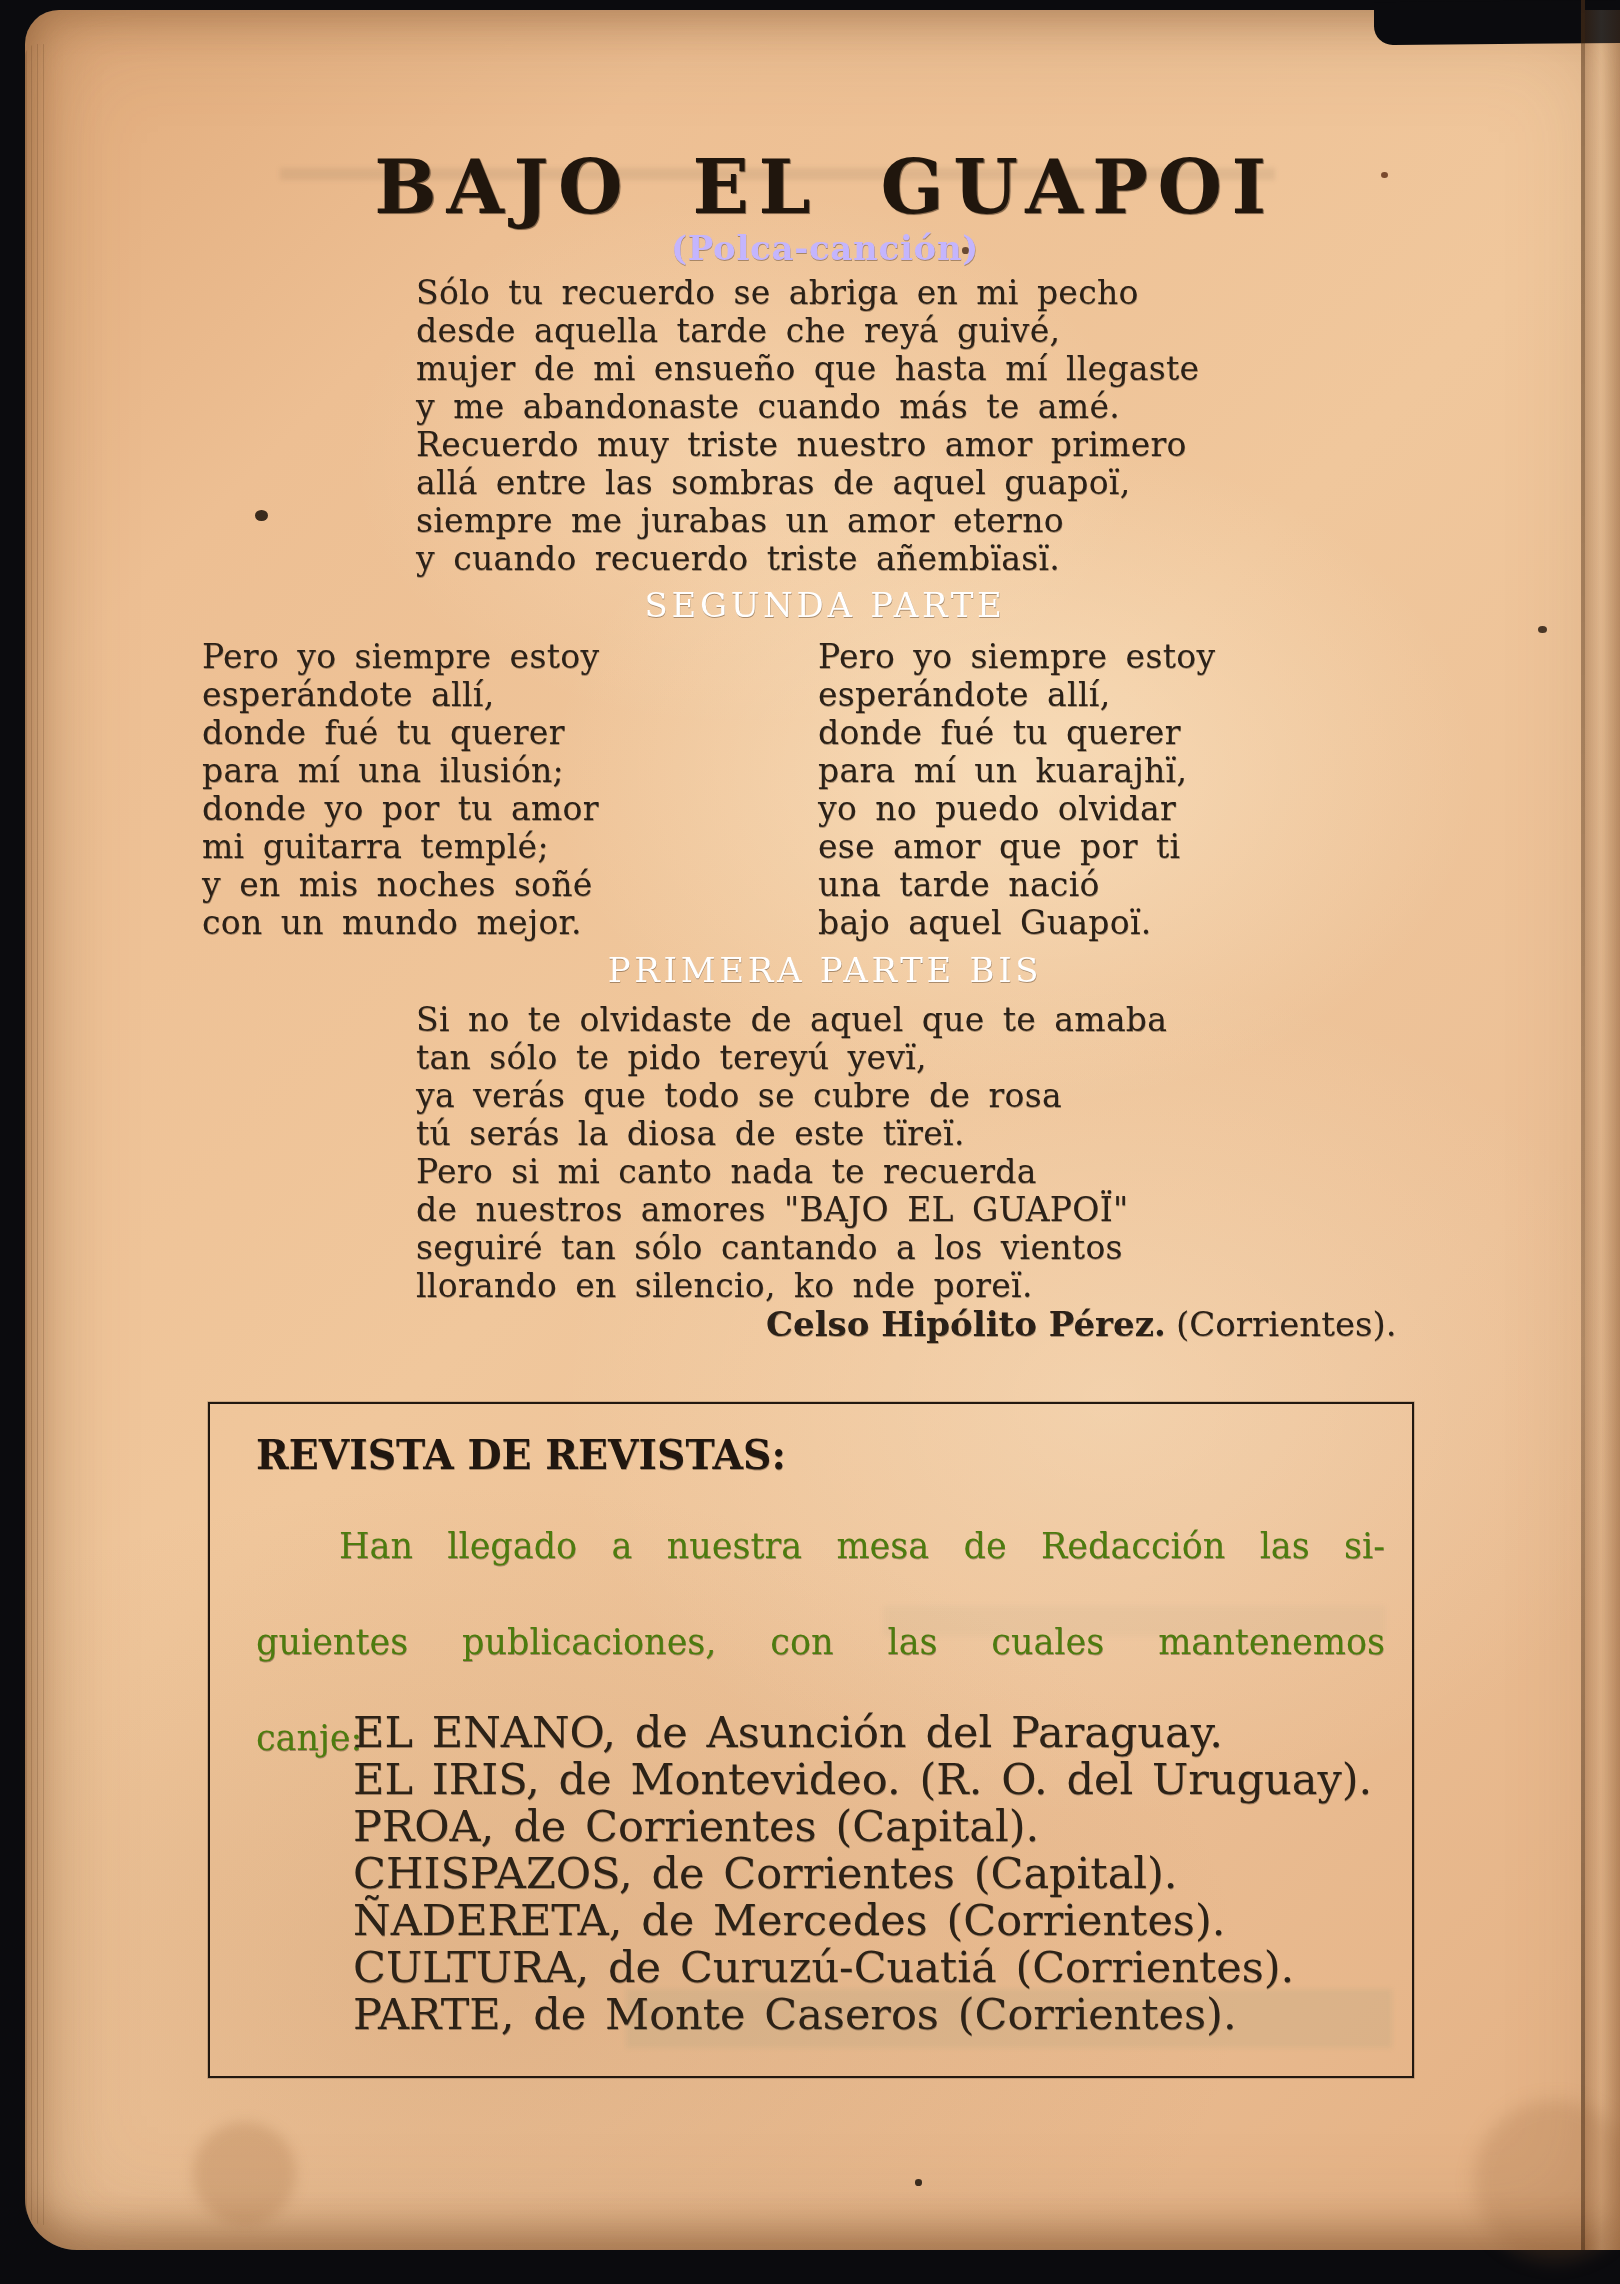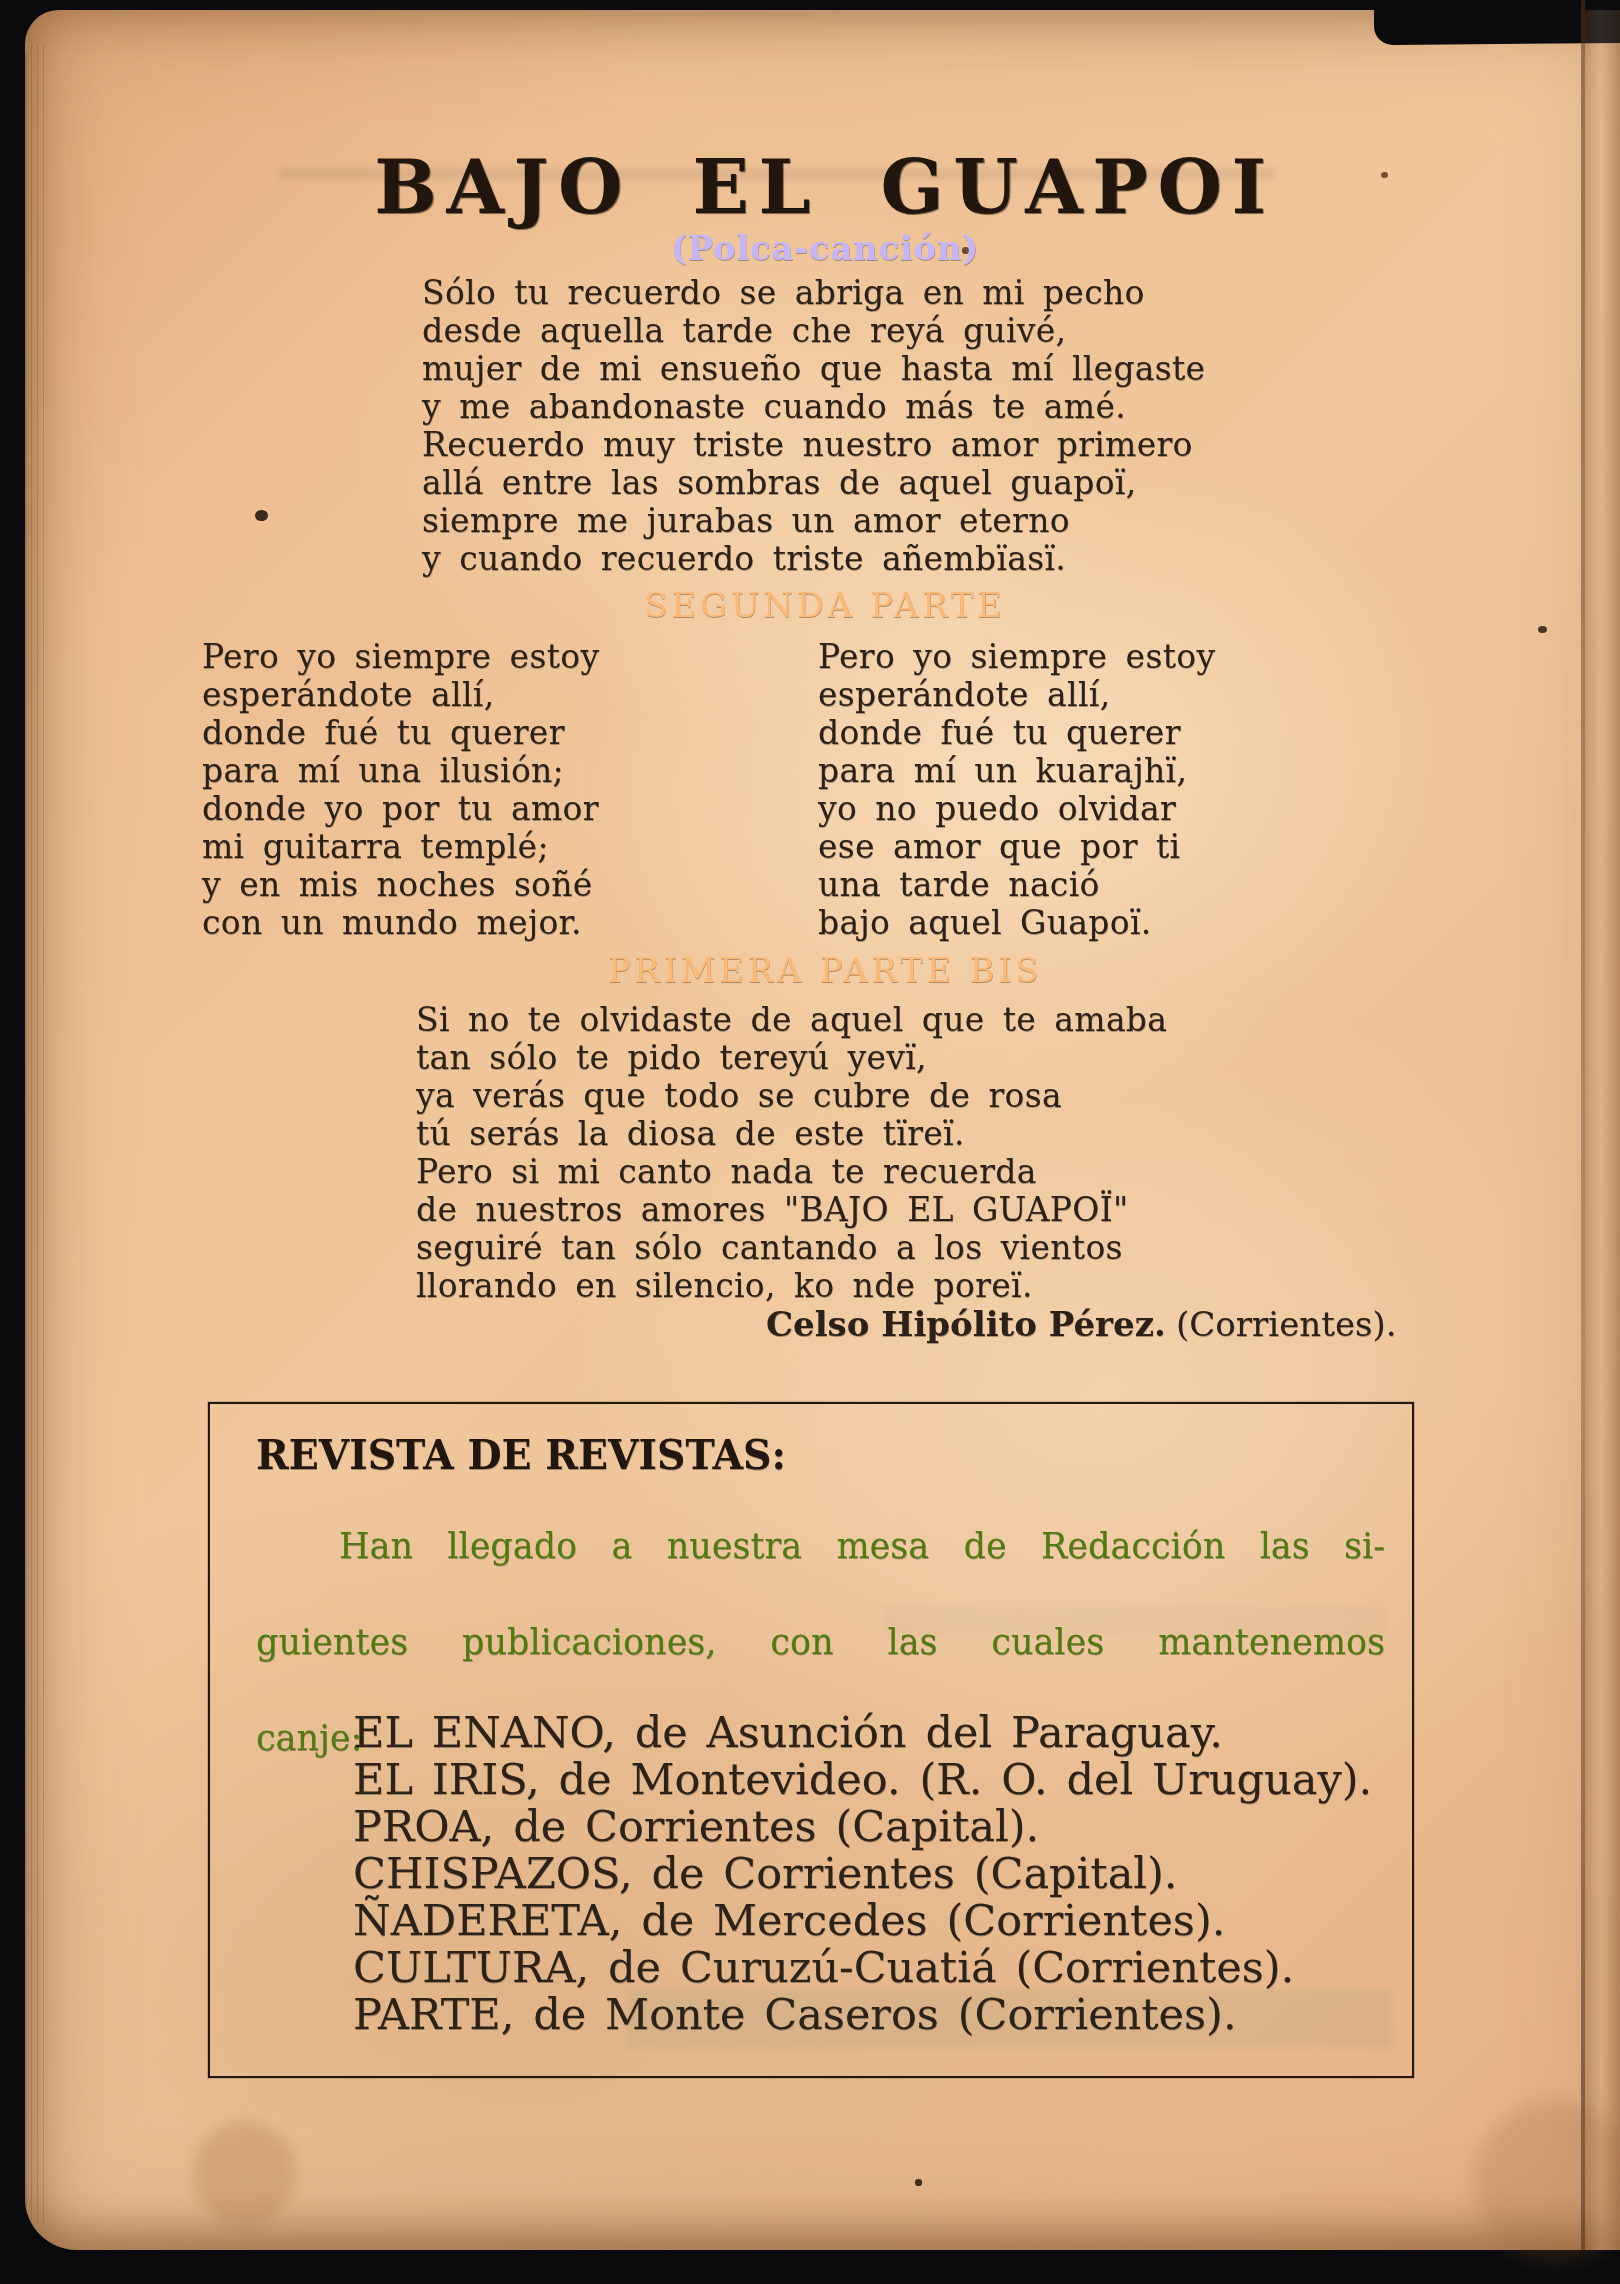--- a/index.html
+++ b/index.html
@@ -59,7 +59,7 @@
   }
   .song-subtitle{top:228px;font-size:34px;font-weight:700;letter-spacing:0.7px;color:#c4b5fd;}
   .lyric{font-size:33px;line-height:38px;letter-spacing:0.3px;word-spacing:7.4px;}
-  .stanza-one{left:416px;top:274px;margin-left:6px;}
+  .stanza-one{left:416px;top:274px;}
   .part-heading{font-size:34px;letter-spacing:3.7px;color:#fdba74;font-weight:400;}
   .segunda{top:585px;}
   .primera{top:950px;}

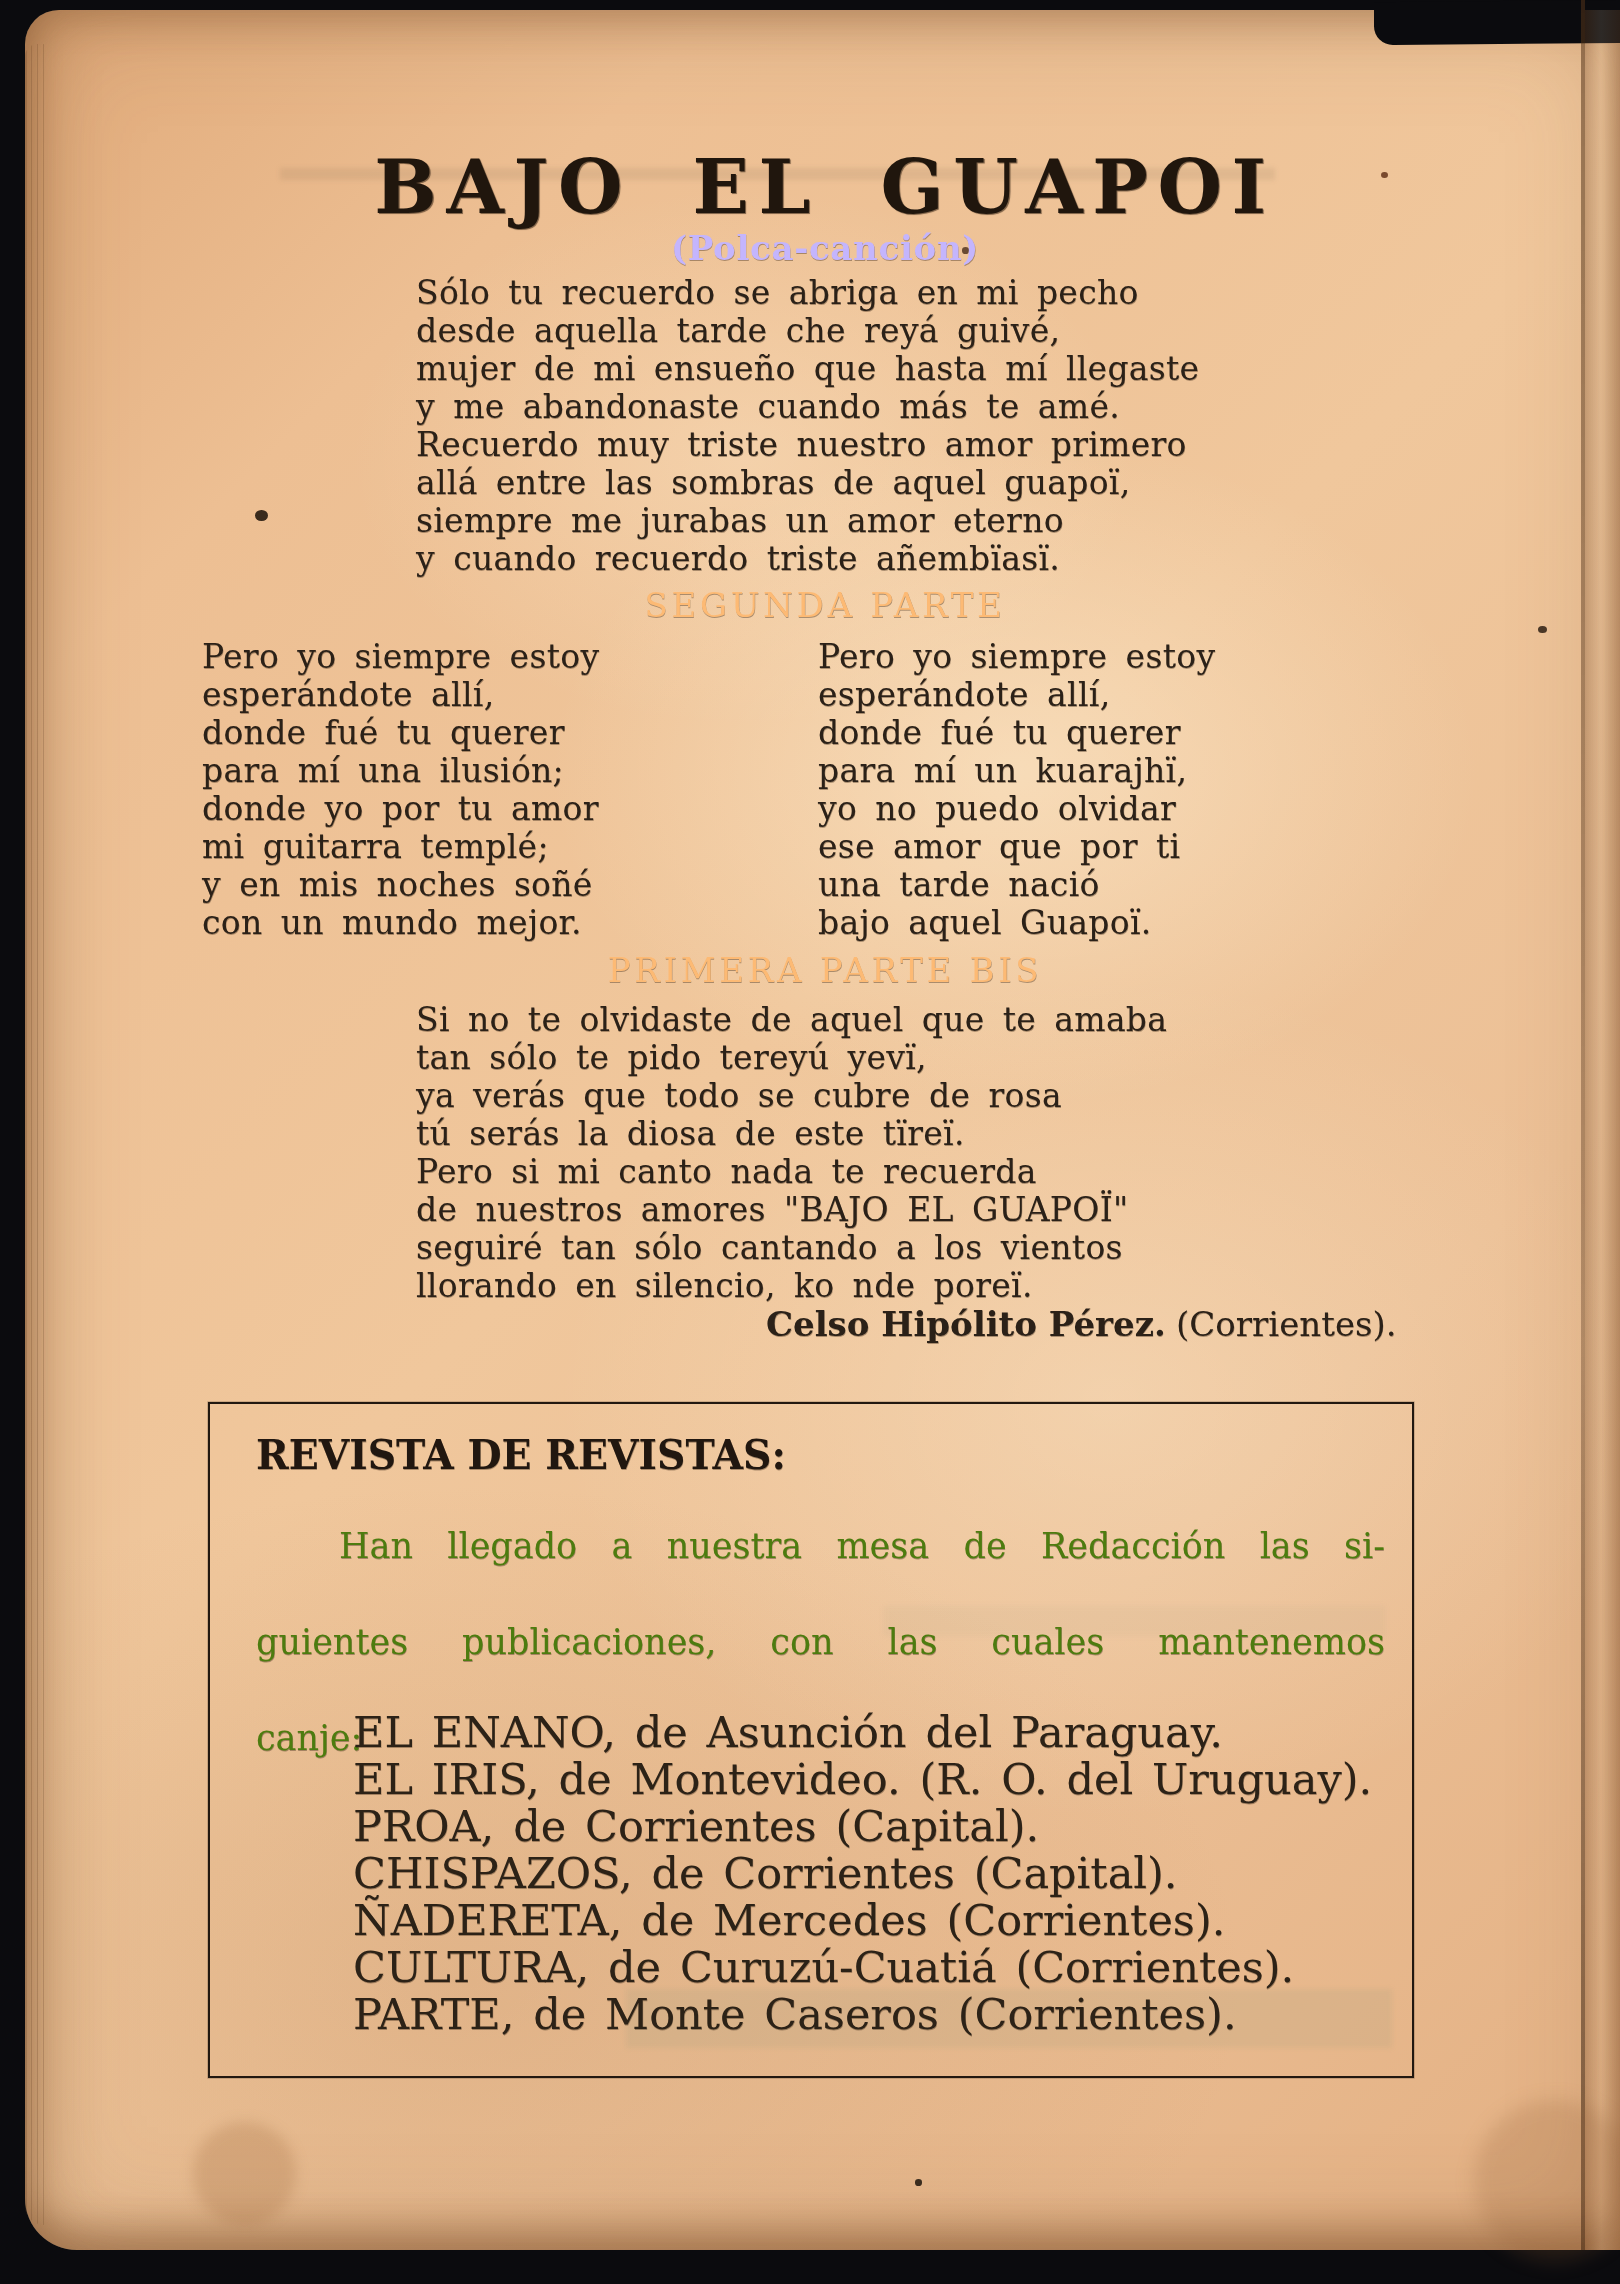--- a/index.html
+++ b/index.html
@@ -60,7 +60,7 @@
   .song-subtitle{top:228px;font-size:34px;font-weight:700;letter-spacing:0.7px;color:#c4b5fd;}
   .lyric{font-size:33px;line-height:38px;letter-spacing:0.3px;word-spacing:7.4px;}
   .stanza-one{left:416px;top:274px;}
-  .part-heading{font-size:34px;letter-spacing:3.7px;color:#fdba74;font-weight:400;}
+  .part-heading{font-size:34px;letter-spacing:3.7px;color:#ffffff;font-weight:400;}
   .segunda{top:585px;}
   .primera{top:950px;}
   .col-left{left:202px;top:638px;}

